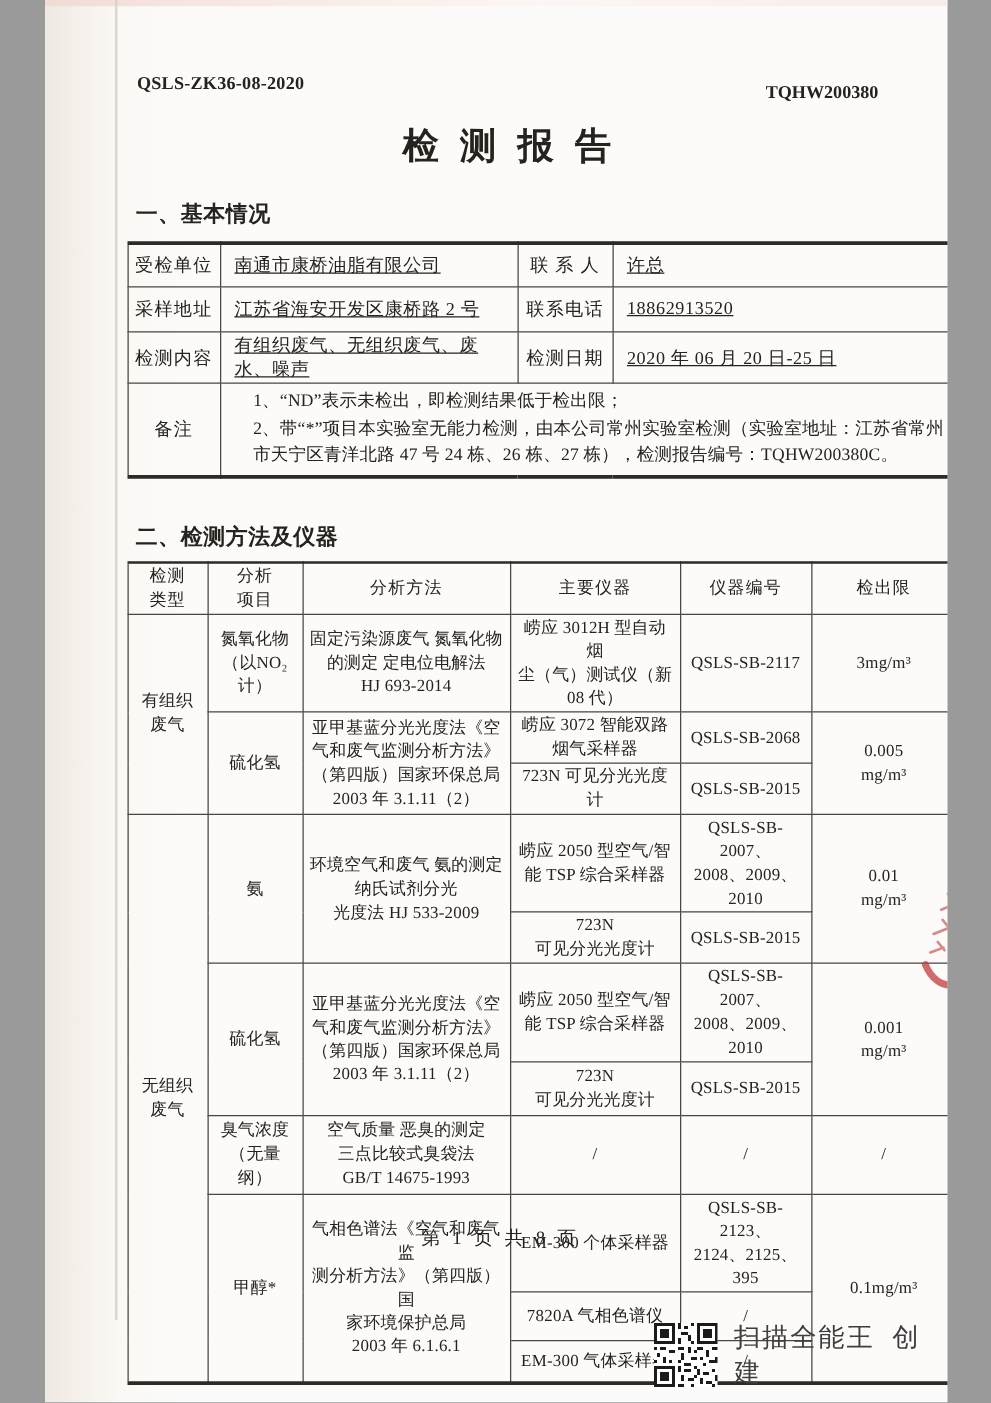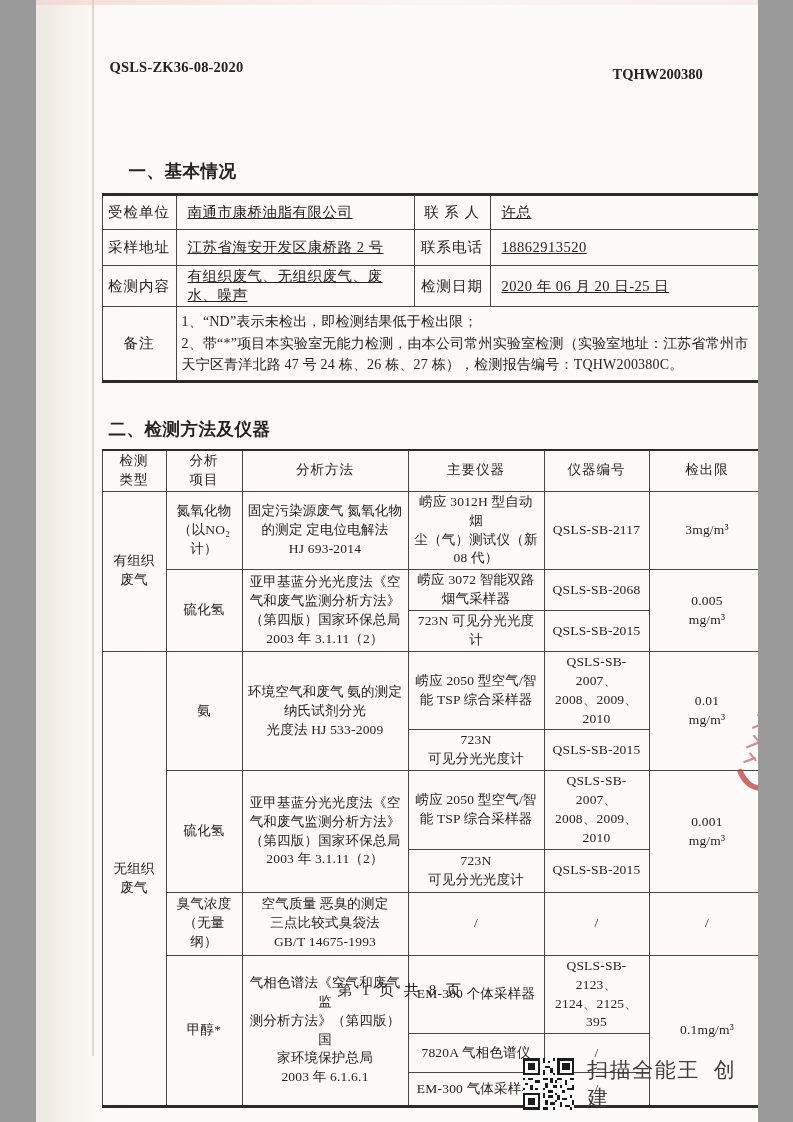--- a/index.html
+++ b/index.html
@@ -56,6 +56,7 @@
   <div class="code-left">QSLS-ZK36-08-2020</div>
   <div class="code-right">TQHW200380</div>
 
+  <div class="doc-title">检测报告</div>
 
   <div class="sec-heading sec1">一、基本情况</div>
 

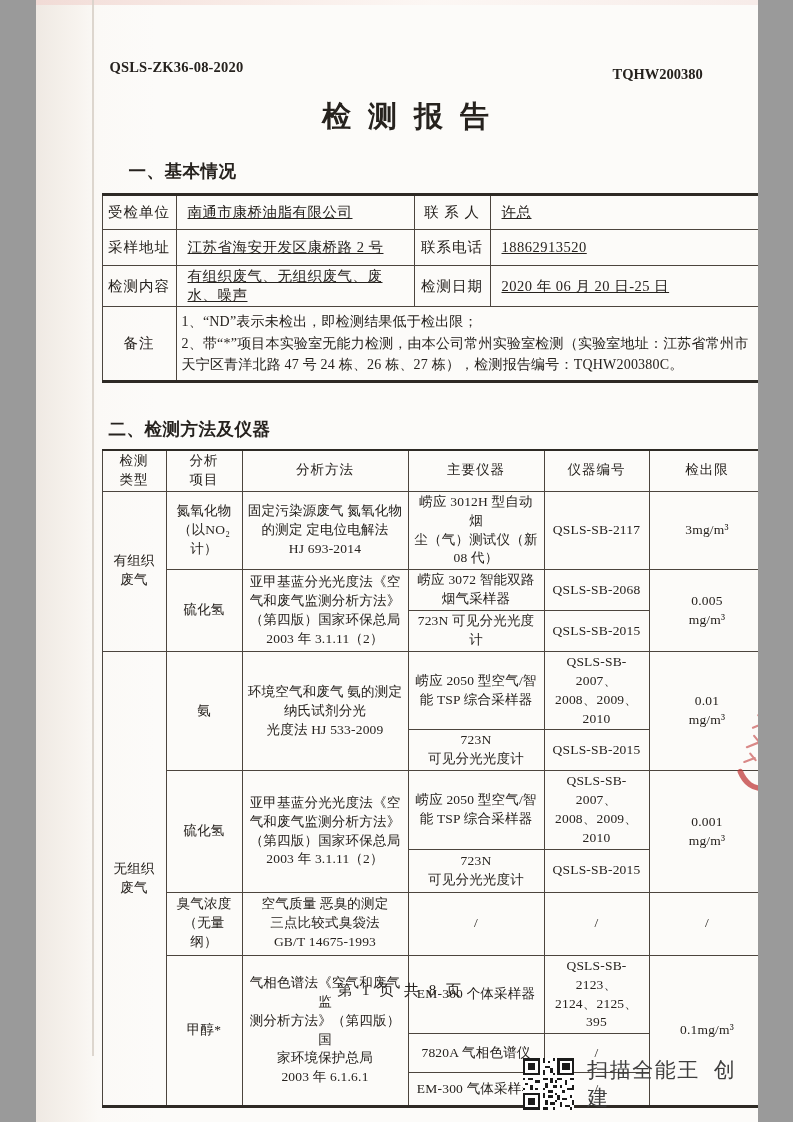--- a/index.html
+++ b/index.html
@@ -18,7 +18,7 @@
   .doc-title{position:absolute;left:30px;top:97px;width:680px;text-align:center;font-size:29px;font-weight:bold;letter-spacing:17px;text-indent:17px;}
 
   .sec-heading{position:absolute;font-size:17.5px;font-weight:bold;letter-spacing:.5px;}
-  .sec1{left:73px;top:159px;margin-left:20px;}
+  .sec1{left:73px;top:159px;}
   .sec2{left:73px;top:417px;}
 
   table{border-collapse:collapse;table-layout:fixed;position:absolute;left:66px;background:transparent;}

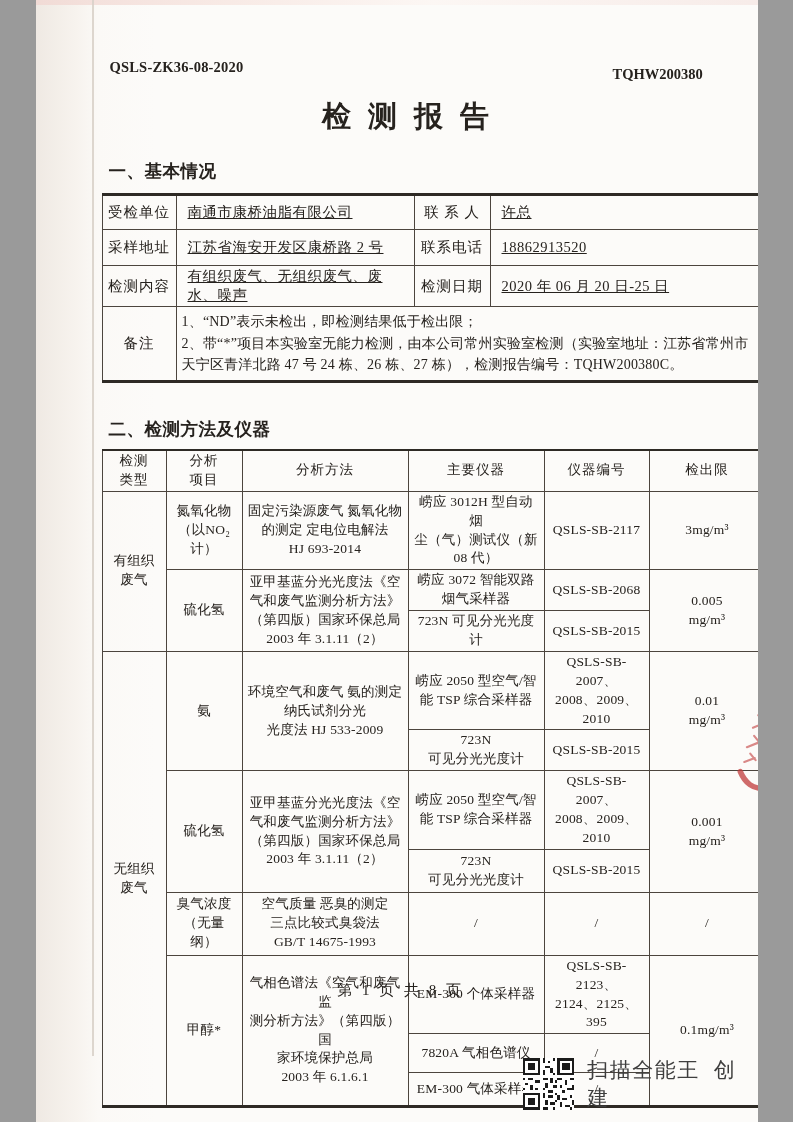--- a/index.html
+++ b/index.html
@@ -29,7 +29,7 @@
   .lbl{text-align:center;letter-spacing:1px;}
   .val{text-align:left;padding-left:11px;letter-spacing:.5px;text-decoration:underline;}
   .t1 .r1{height:35px;border-radius:11px;} .t1 .r2{height:36px;} .t1 .r3{height:38px;} .t1 .r4{height:60px;}
-  .note-cell{padding:4px 8px 4px 5px;}
+  .note-cell{padding:4px 8px 4px 26px;}
   .note-line{font-size:14px;line-height:1.55;text-align:left;letter-spacing:.2px;}
 
   .t2 th,.t2 td{font-size:13.5px;text-align:center;white-space:pre-line;line-height:1.4;letter-spacing:.2px;}

